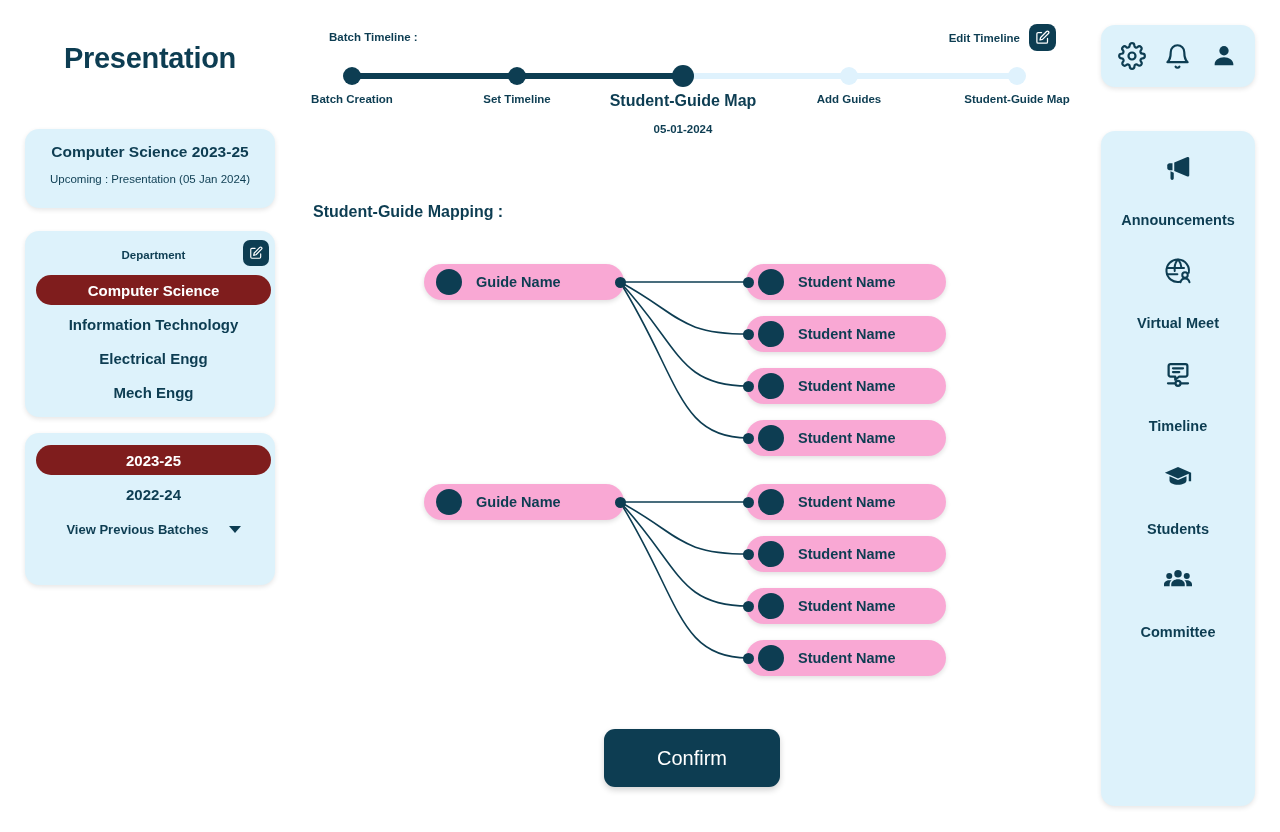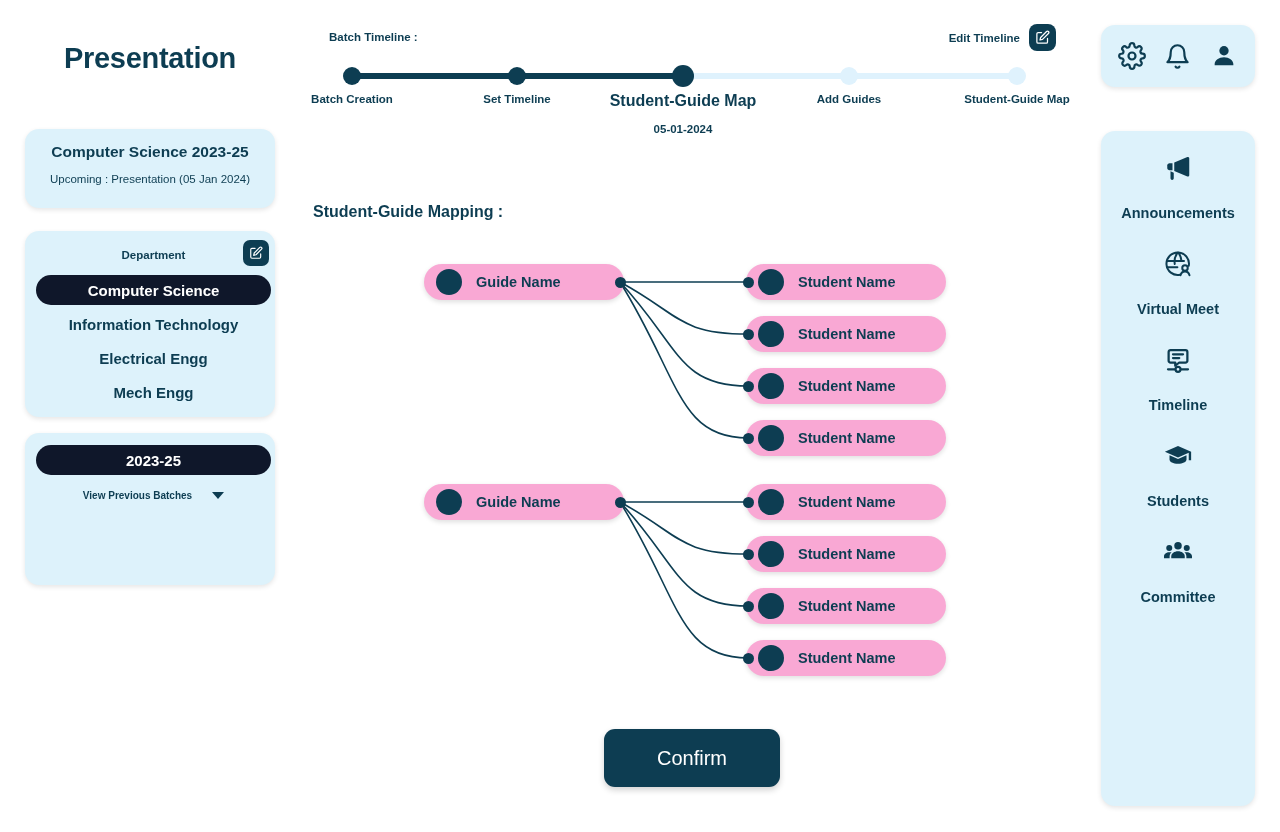--- a/index.html
+++ b/index.html
@@ -299,7 +299,7 @@
     display: flex;
     flex-direction: column;
     align-items: center;
-    gap: 18px;
+    gap: 25px;
     cursor: pointer;
     width: 100%;
   }

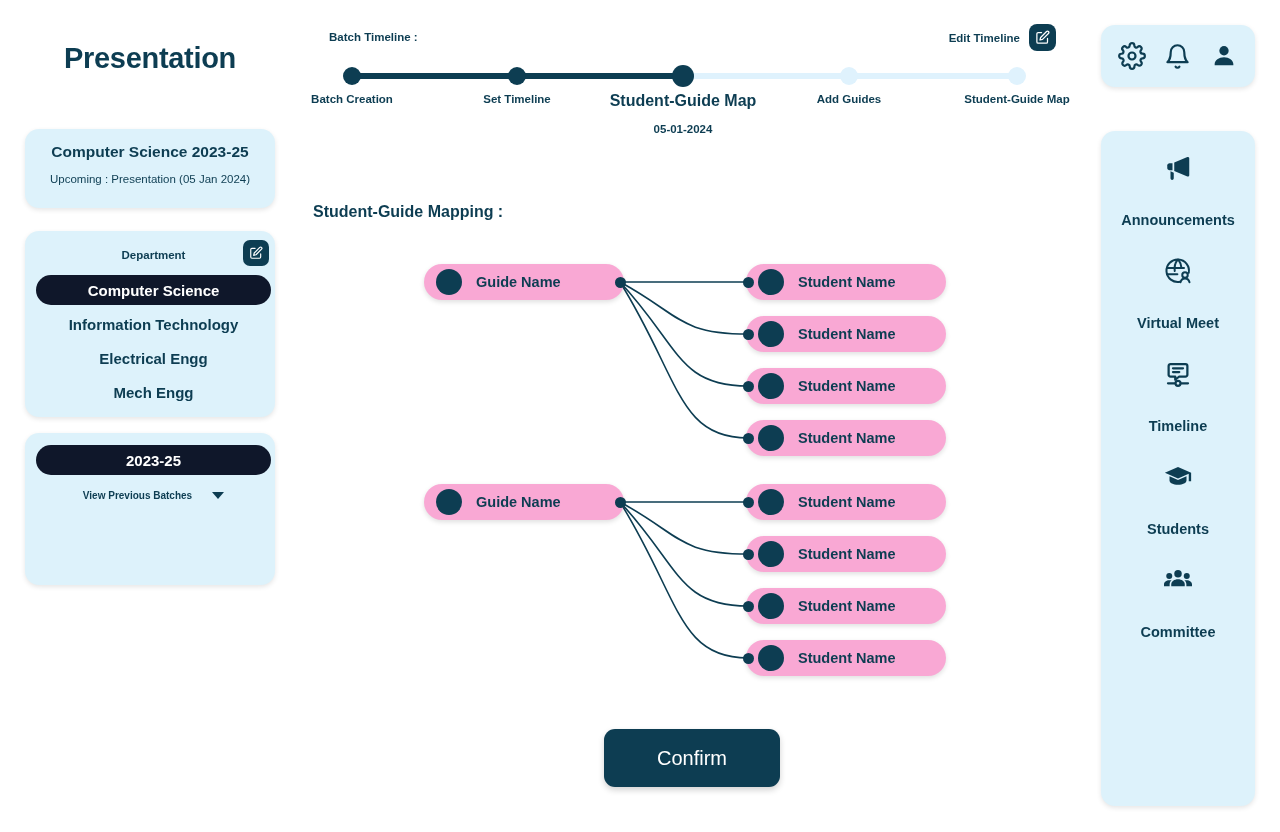--- a/index.html
+++ b/index.html
@@ -106,7 +106,7 @@
     cursor: pointer;
   }
   .opt.selected {
-    background: #0f172a;
+    background: #7f1d1d;
     color: #ffffff;
   }
 

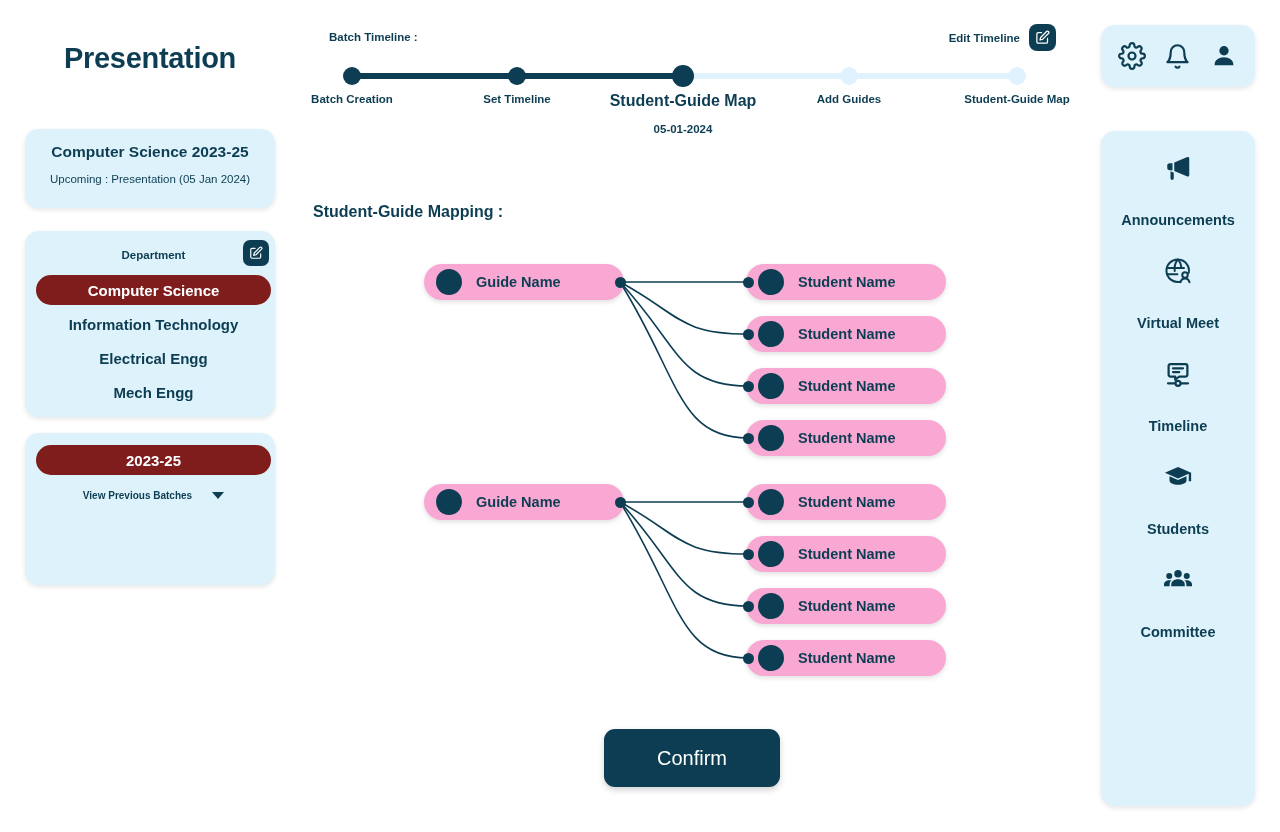--- a/index.html
+++ b/index.html
@@ -341,6 +341,7 @@
 
   <div class="card picker batch">
     <div class="opt selected">2023-25</div>
+    <div class="opt">2022-24</div>
     <div class="view-prev">
       <span>View Previous Batches</span>
       <span class="caret"></span>

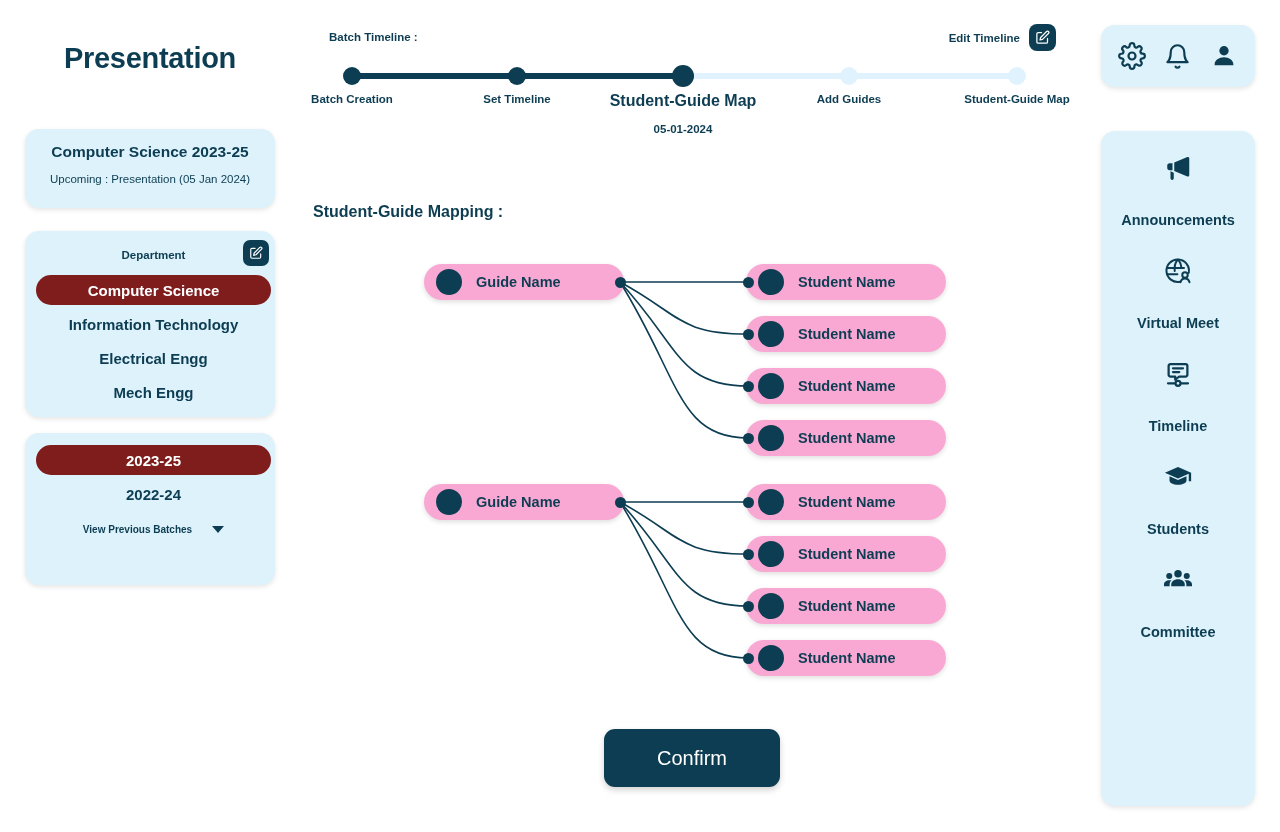--- a/index.html
+++ b/index.html
@@ -117,7 +117,7 @@
     align-items: center;
     justify-content: center;
     gap: 20px;
-    font-size: 10px;
+    font-size: 13px;
     font-weight: bold;
     color: #0d3d52;
     cursor: pointer;

